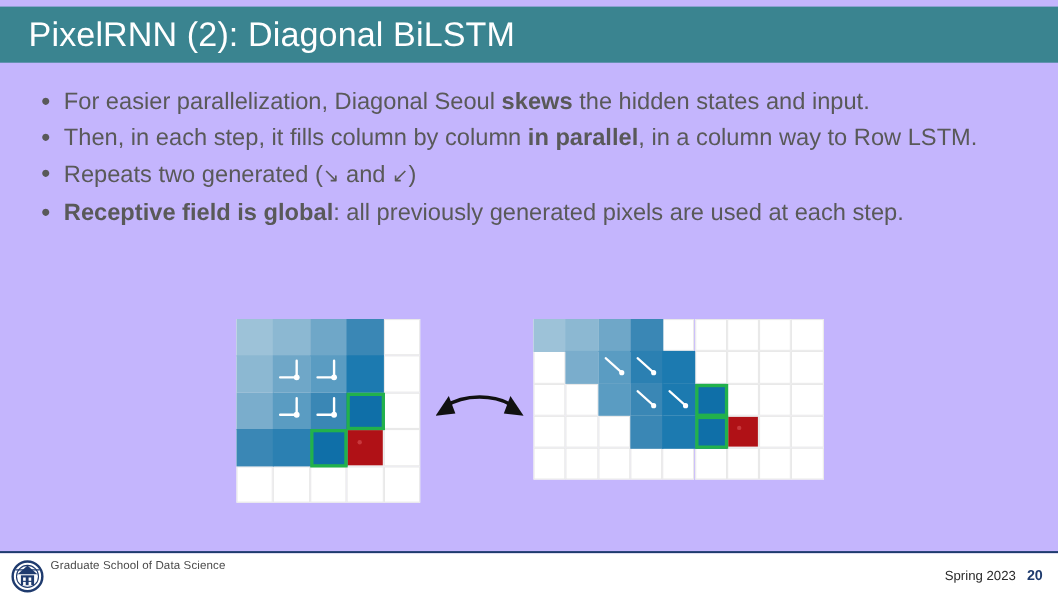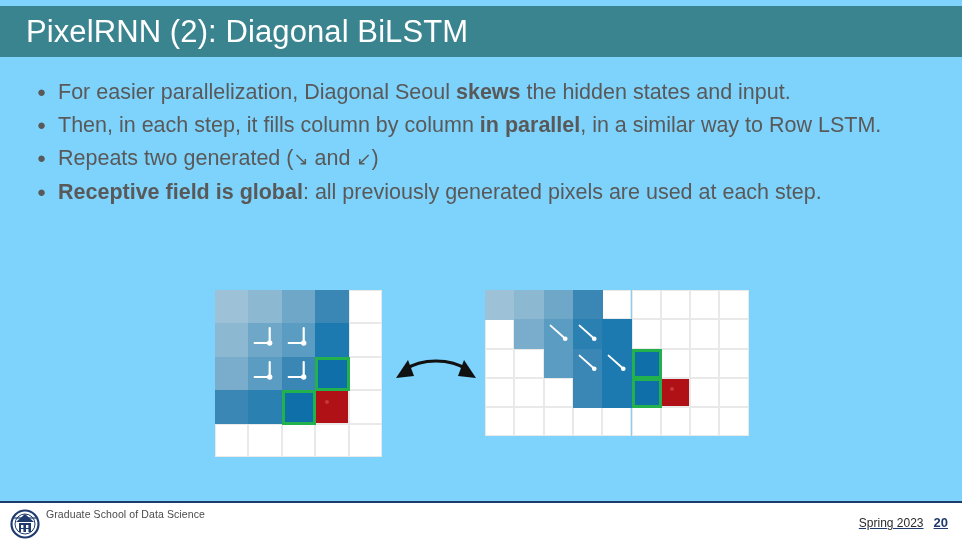--- a/index.html
+++ b/index.html
@@ -10,7 +10,7 @@
     overflow:hidden;
     position:relative;
   }
-  .slide{position:relative;width:962px;height:543px;background:#7dd3fc;overflow:hidden;}
+  .slide{position:relative;width:962px;height:543px;background:#c4b5fd;overflow:hidden;}
 
   
   .header{

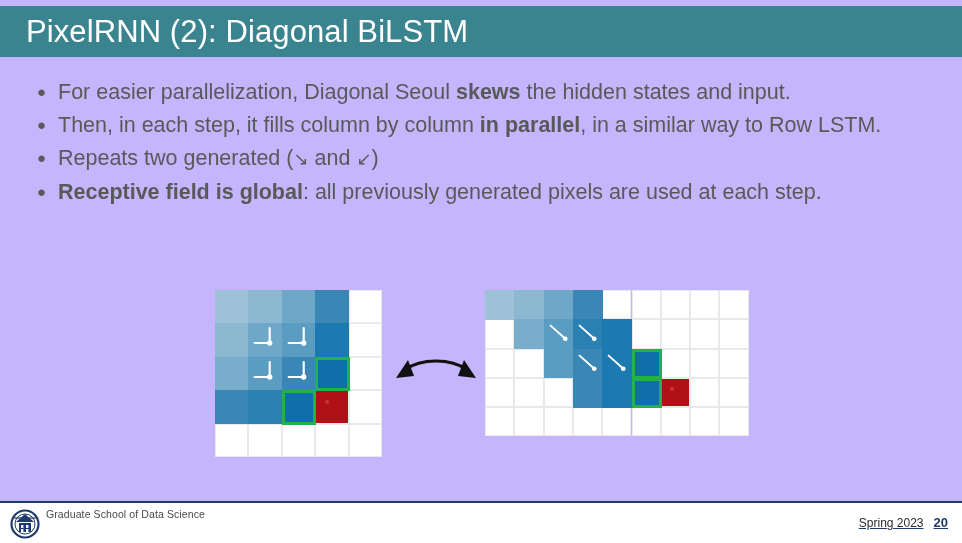--- a/index.html
+++ b/index.html
@@ -119,7 +119,7 @@
       </div>
       <div class="bullet-row">
         <div class="bullet-dot">●</div>
-        <div class="bullet-text"><span>Then, in each step, it fills column by column </span><b>in parallel</b><span>, in a similar way to Row LSTM.</span></div>
+        <div class="bullet-text"><span>Then, in each step, it fills column by column </span><b>in parallel</b><span>, in a column way to Row LSTM.</span></div>
       </div>
       <div class="bullet-row">
         <div class="bullet-dot">●</div>

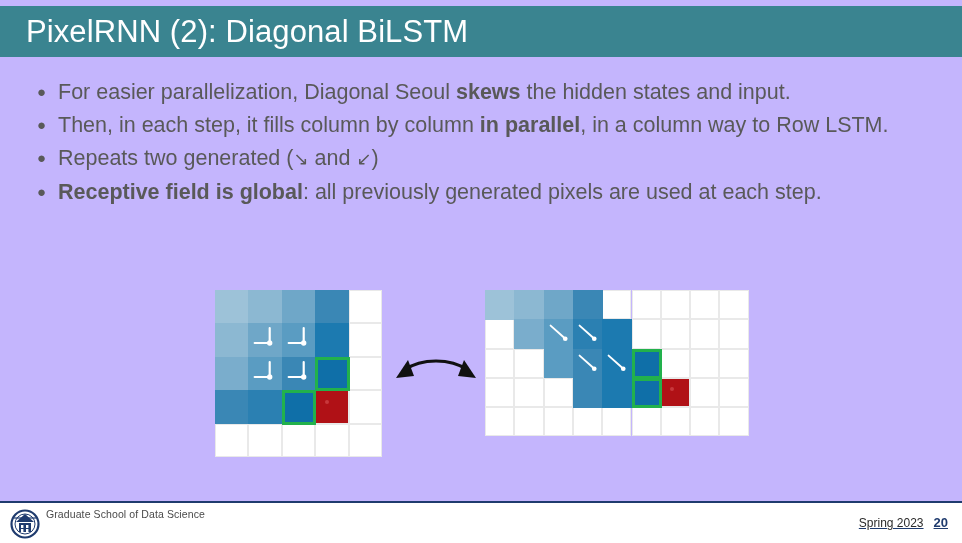--- a/index.html
+++ b/index.html
@@ -98,7 +98,7 @@
   .footer-right{
     position:absolute;right:14px;top:12px;
     color:#1f3b6e;font-size:12px;
-    display:flex;align-items:baseline;gap:10px;text-decoration:underline;
+    display:flex;align-items:baseline;gap:10px;
   }
   .page-num{font-weight:bold;font-size:13px;color:#1f3b6e;}
   .term{font-weight:400;color:#2b2b2b;}

